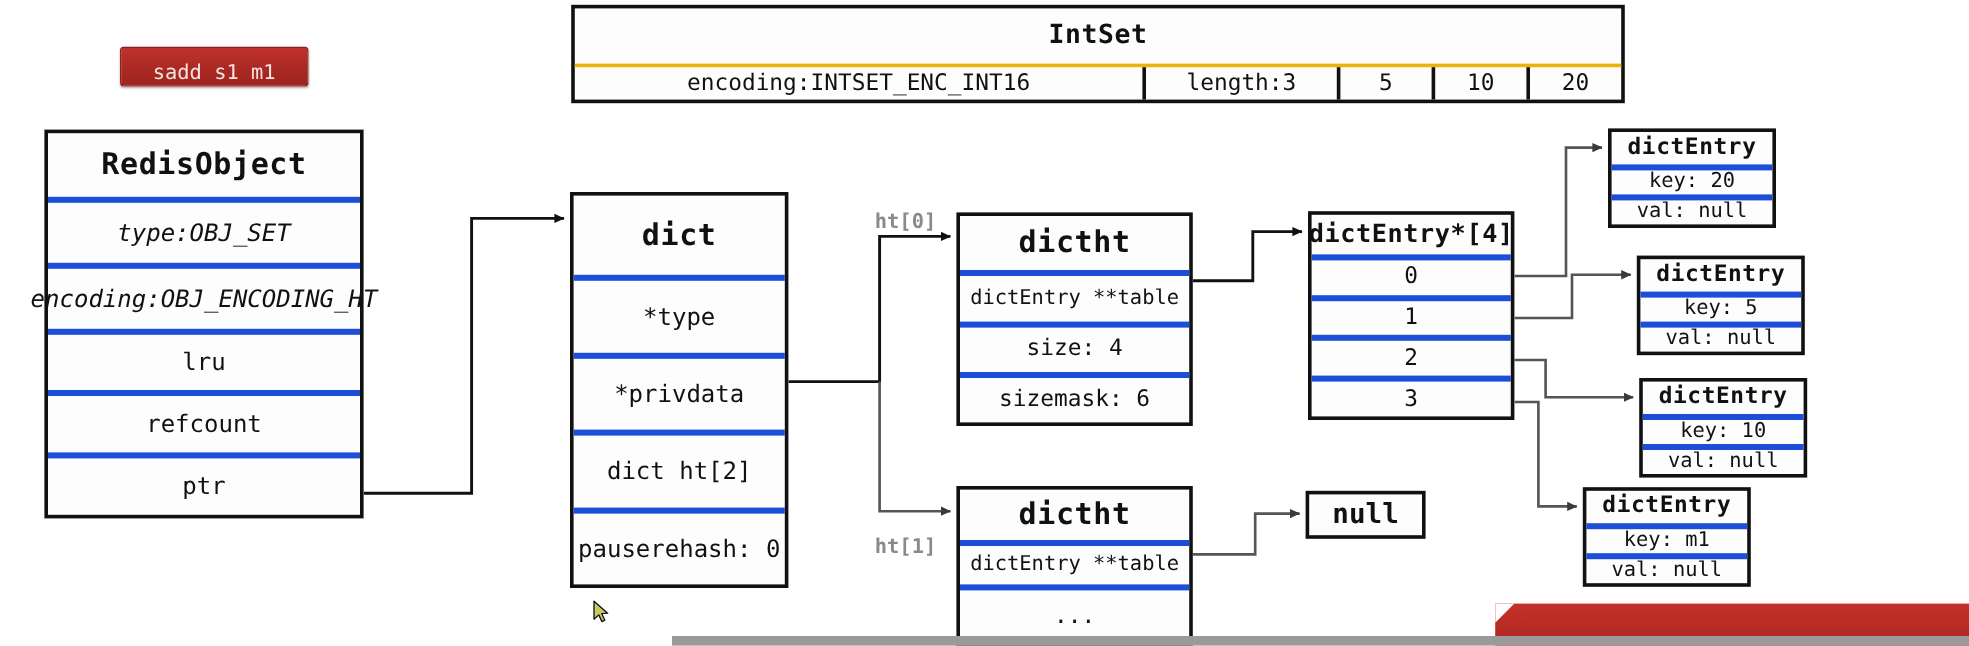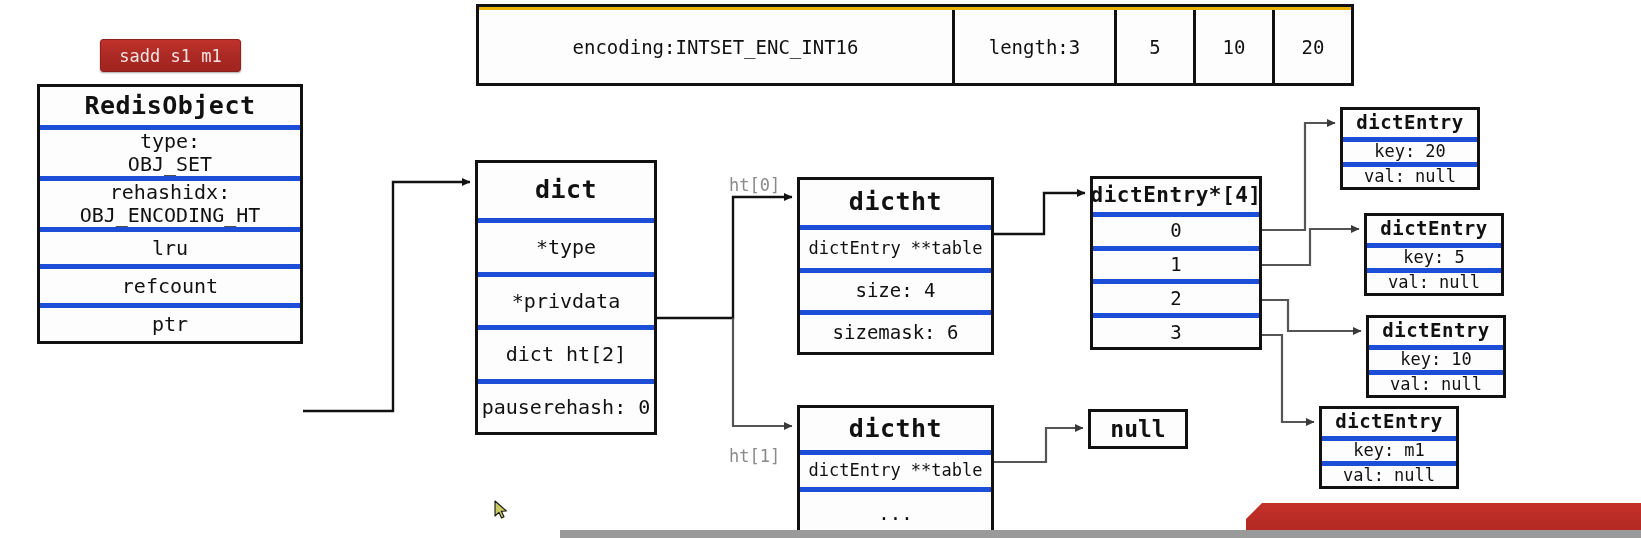--- a/index.html
+++ b/index.html
@@ -201,6 +201,7 @@
 </div>
 
 <div id="intset-box" class="box">
+  <div class="row title hdr">IntSet</div>
   <div class="subrow">
     <div class="cell" style="width:473px">encoding:INTSET_ENC_INT16</div>
     <div class="cell" style="width:162px">length:3</div>

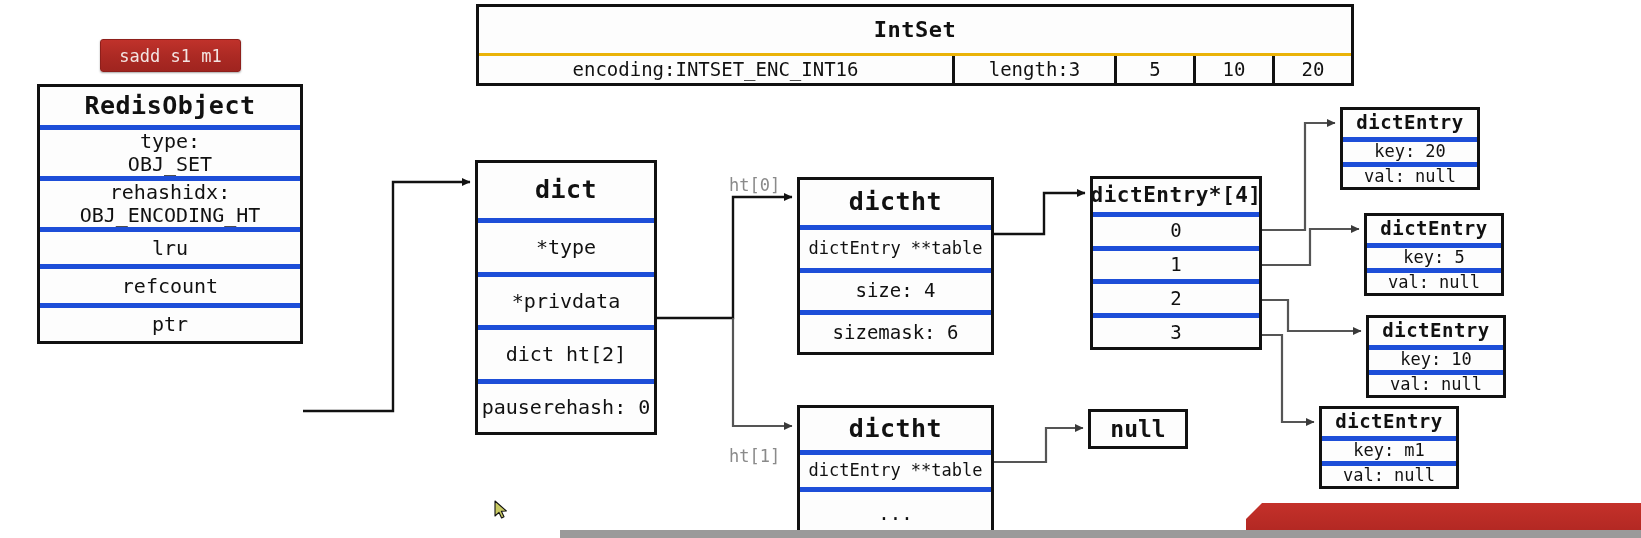--- a/index.html
+++ b/index.html
@@ -92,9 +92,9 @@
   #sadd-chip {
     position: absolute;
     left: 100px; top: 39px;
-    width: 141px; height: 33px;
+    width: 157px; height: 33px;
     box-sizing: border-box;
-    display: flex; align-items: center; justify-content: center;
+    display: flex; align-items: flex-end; justify-content: center;
     background: linear-gradient(180deg, #c0322b 0%, #ad2a24 48%, #9f241f 100%);
     border: 1px solid #8e1f1b;
     border-radius: 3px;

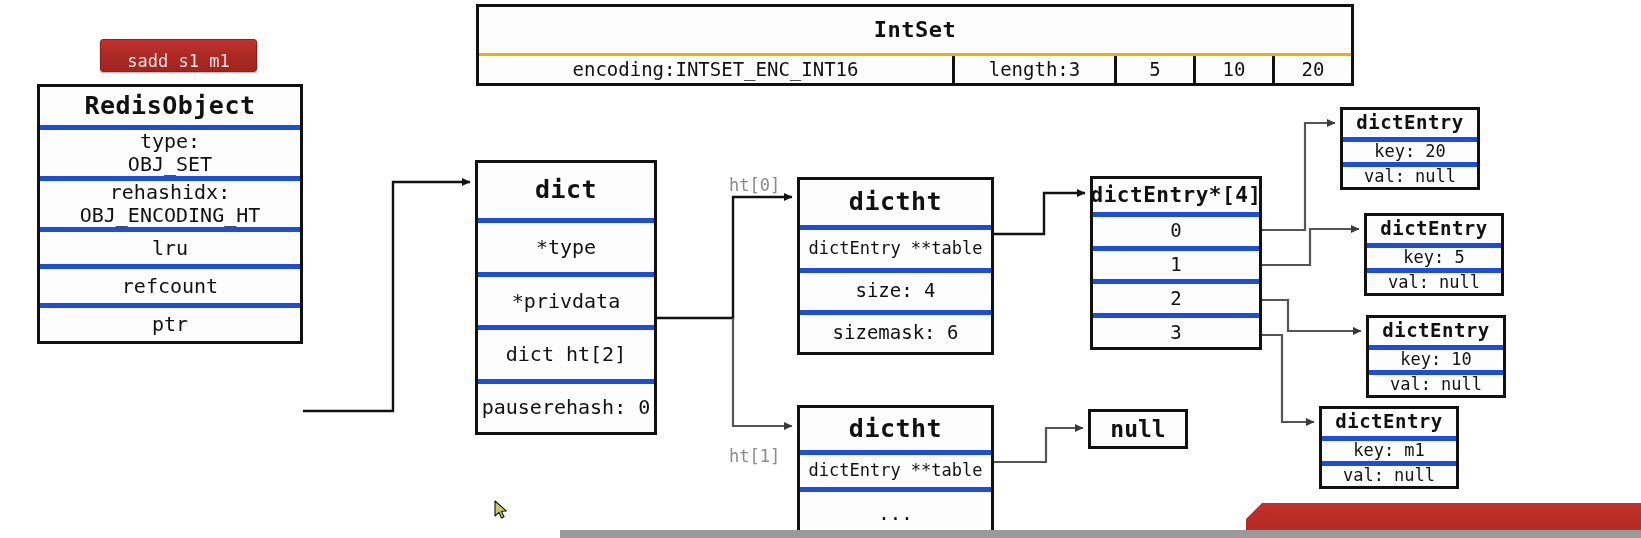--- a/index.html
+++ b/index.html
@@ -54,7 +54,7 @@
   }
   #intset-box .cell:first-child { border-left: none; }
 
-  #redisobject-box { left: 37px; top: 84px; width: 266px; height: 260px; }
+  #redisobject-box { left: 37px; top: 108px; width: 266px; height: 324px; }
   #redisobject-box .row { font-size: 20px; }
   #redisobject-box .row.title { font-size: 25px; }
   #redisobject-box .row.two-line { flex-direction: column; justify-content: flex-start; }

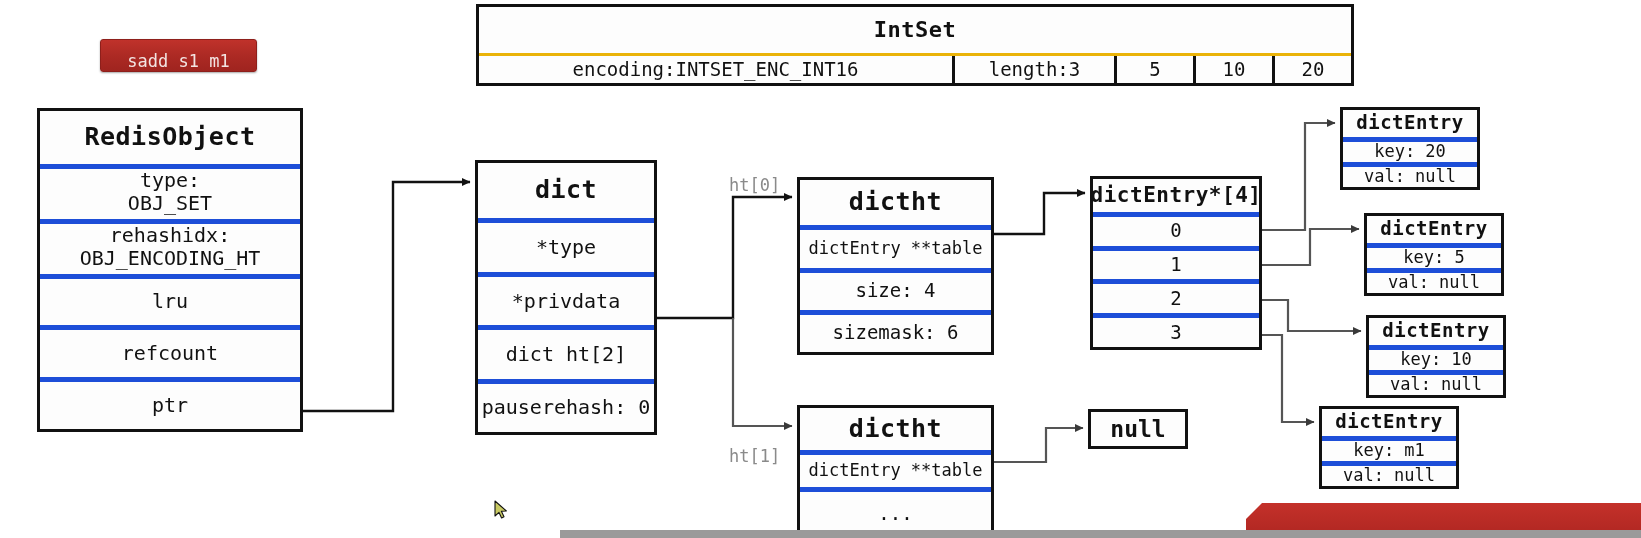--- a/index.html
+++ b/index.html
@@ -57,7 +57,7 @@
   #redisobject-box { left: 37px; top: 108px; width: 266px; height: 324px; }
   #redisobject-box .row { font-size: 20px; }
   #redisobject-box .row.title { font-size: 25px; }
-  #redisobject-box .row.two-line { flex-direction: column; justify-content: flex-start; }
+  #redisobject-box .row.two-line { justify-content: center; font-style: italic; }
 
   #dict-box { left: 475px; top: 160px; width: 182px; height: 275px; }
   #dict-box .row { font-size: 20px; }

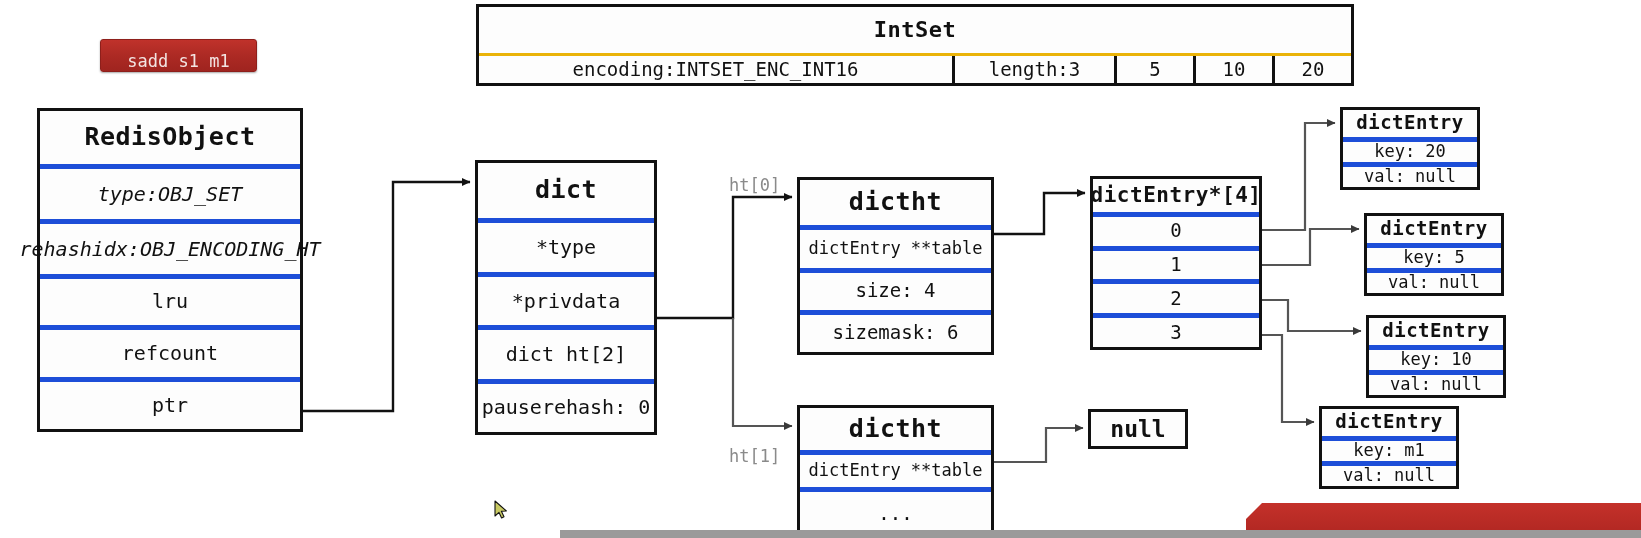--- a/index.html
+++ b/index.html
@@ -59,7 +59,7 @@
   #redisobject-box .row.title { font-size: 25px; }
   #redisobject-box .row.two-line { justify-content: center; font-style: italic; }
 
-  #dict-box { left: 475px; top: 160px; width: 182px; height: 275px; }
+  #dict-box { left: 475px; top: 160px; width: 182px; height: 330px; }
   #dict-box .row { font-size: 20px; }
   #dict-box .row.title { font-size: 25px; }
 

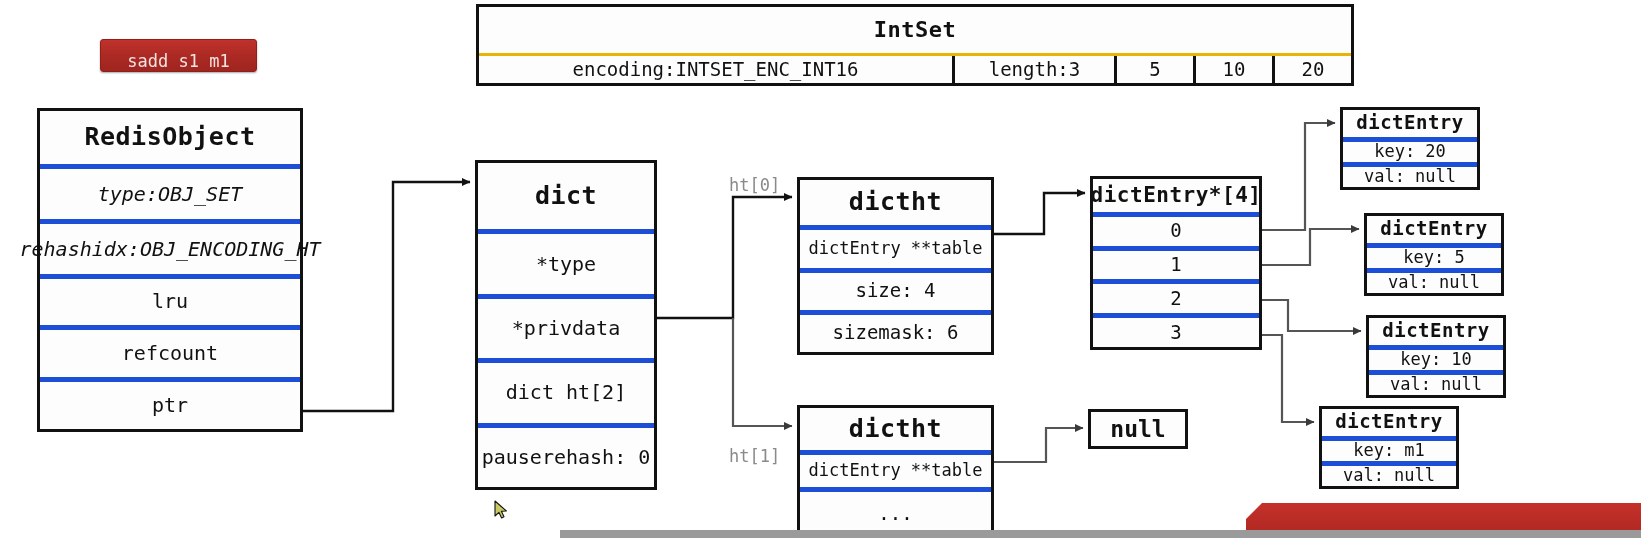--- a/index.html
+++ b/index.html
@@ -110,6 +110,7 @@
     color: #8a8a8a;
     font-size: 17px;
     white-space: pre;
+    font-weight: bold;
   }
   #ht0-label { left: 729px; top: 175px; }
   #ht1-label { left: 729px; top: 446px; }

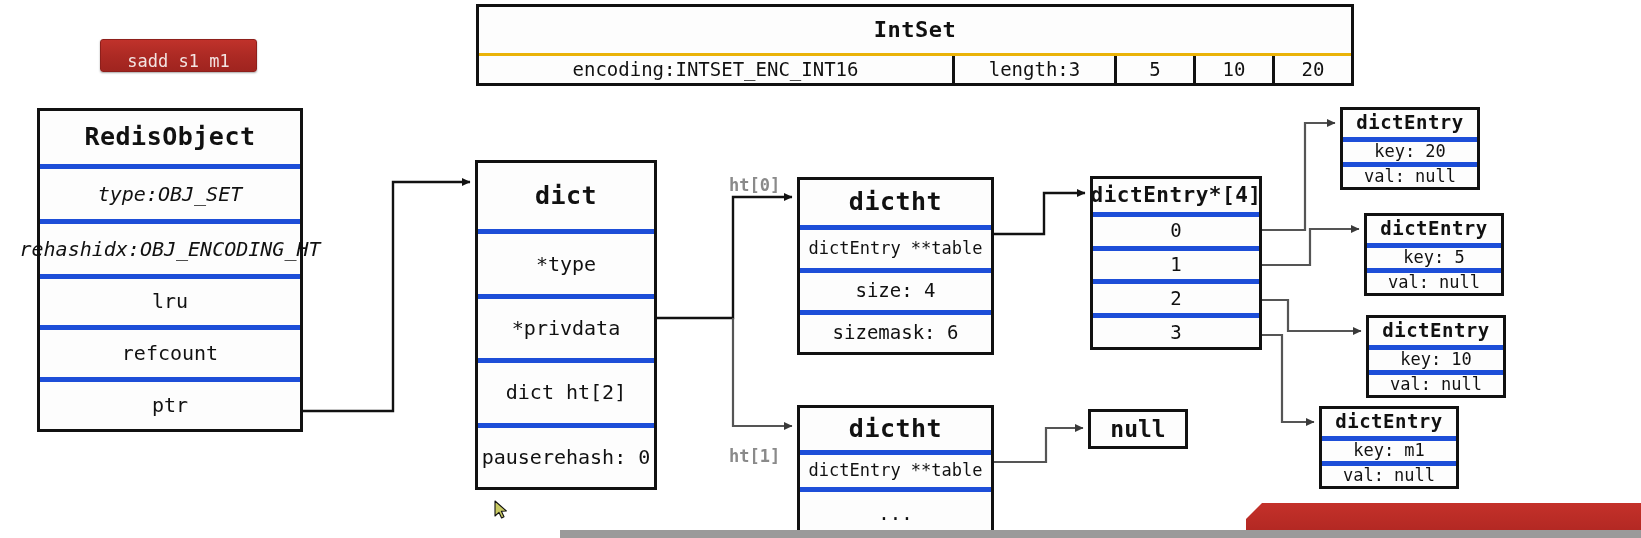--- a/index.html
+++ b/index.html
@@ -219,7 +219,7 @@
     <span>OBJ_SET</span>
   </div>
   <div class="row two-line" style="height:59px">
-    <span>rehashidx:</span>
+    <span>encoding:</span>
     <span>OBJ_ENCODING_HT</span>
   </div>
   <div class="row" style="height:55px">lru</div>

